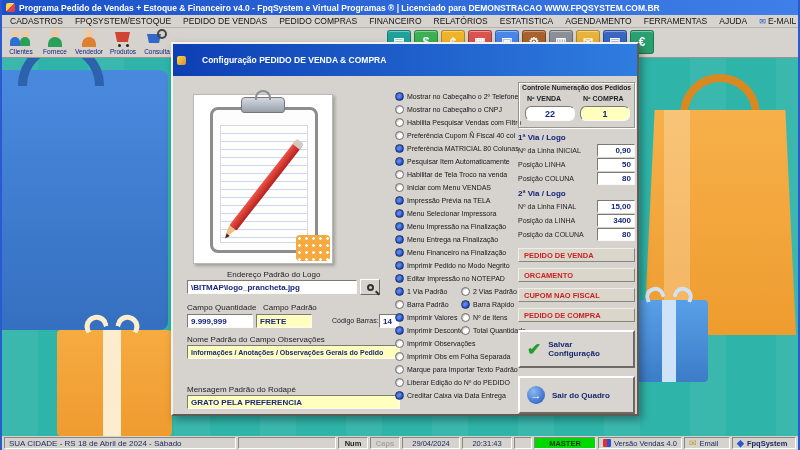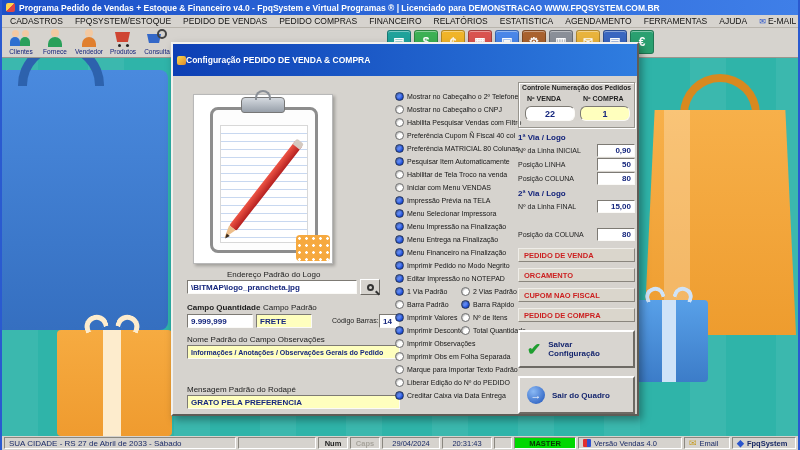--- a/index.html
+++ b/index.html
@@ -57,7 +57,7 @@
   
   .dialog{position:absolute;left:169px;top:42px;width:468px;height:374px;z-index:20;background:#d6d3ce;
     border:2px solid;border-color:#f2f1ee #5f5c56 #5f5c56 #f2f1ee;box-shadow:3px 4px 8px rgba(0,0,0,.35);}
-  .dlg-title{height:32px;background:linear-gradient(90deg,#0d3fb4,#2f7de0);display:flex;align-items:center;gap:0;padding:9px 4px;}
+  .dlg-title{height:32px;background:linear-gradient(90deg,#0d3fb4,#2f7de0);display:flex;align-items:center;gap:16px;padding:9px 4px;}
   .dlg-title .t{color:#fff;font-size:8.5px;font-weight:bold;white-space:nowrap;}
   .dlg-ico{width:9px;height:9px;border-radius:2px;background:linear-gradient(135deg,#f7d94c,#e08a2e);}
   .dlg-body{position:relative;height:355px;}

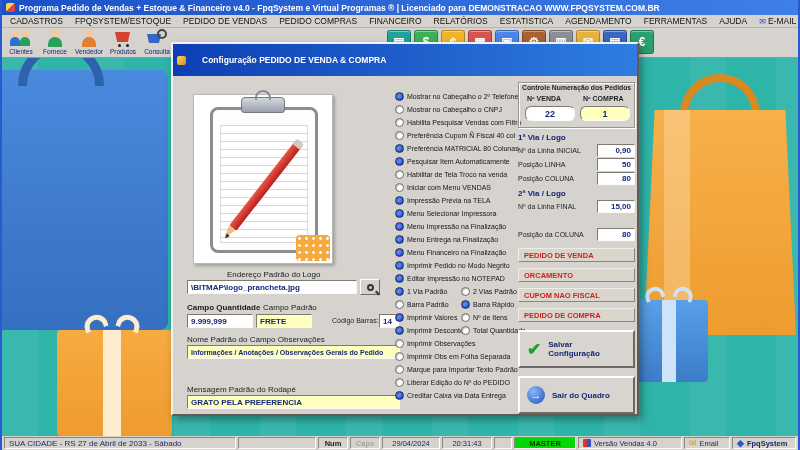--- a/index.html
+++ b/index.html
@@ -418,6 +418,12 @@
           <span class="val">15,00</span>
         </span>
     </div>
+    <div class="vrow" style="top:138px;">
+      <span class="vlabel">Posição da LINHA</span>
+      <span class="sunken vfield">
+          <span class="val">3400</span>
+        </span>
+    </div>
     <div class="vrow" style="top:152px;">
       <span class="vlabel">Posição da COLUNA</span>
       <span class="sunken vfield">

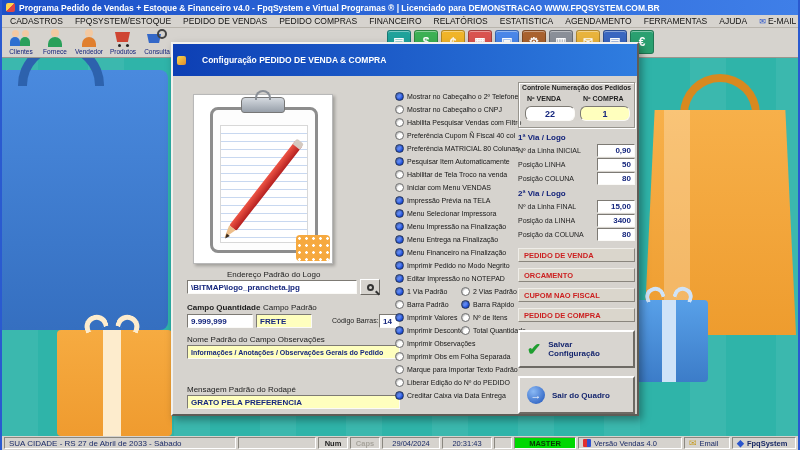--- a/index.html
+++ b/index.html
@@ -241,7 +241,7 @@
       <span class="mag"></span>
     </div>
 
-    <div class="lab" style="left:14px;top:227px;font-weight:bold;">Campo Quantidade</div>
+    <div class="lab" style="left:14px;top:227px;">Campo Quantidade</div>
     <div class="lab" style="left:90px;top:227px;">Campo Padrão</div>
     <div class="sunken" style="left:14px;top:238px;width:66px;height:14px;">
       <span class="val">9.999,999</span>

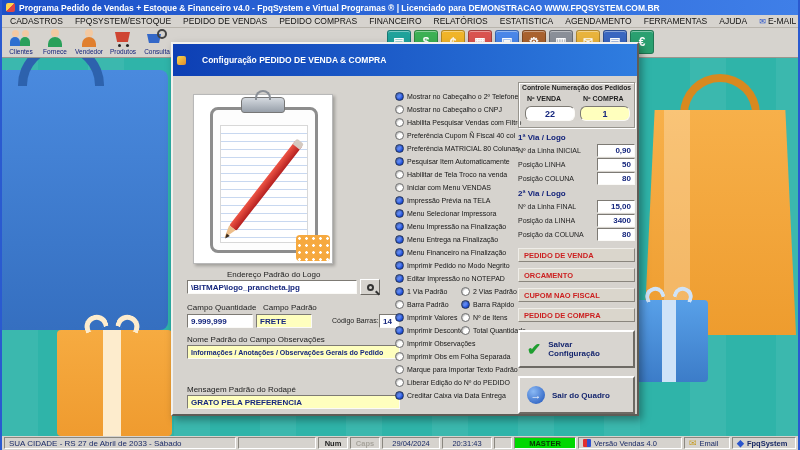--- a/index.html
+++ b/index.html
@@ -451,7 +451,7 @@
 </div>
 
 <div class="statusbar">
-  <div class="seg loc">SUA CIDADE - RS 27 de Abril de 2033 - Sábado</div>
+  <div class="seg loc">SUA CIDADE - RS 18 de Abril de 2024 - Sábado</div>
   <div class="seg fill"></div>
   <div class="seg k">Num</div>
   <div class="seg k dim">Caps</div>

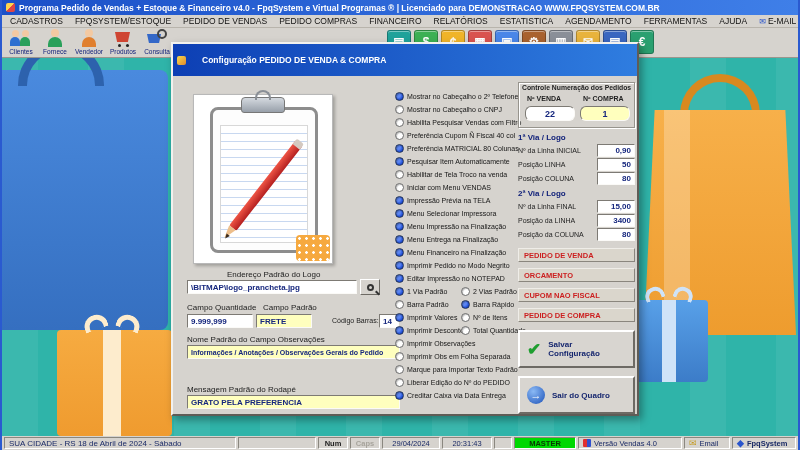--- a/index.html
+++ b/index.html
@@ -127,7 +127,7 @@
   .seg.time{width:50px;justify-content:center;}
   .seg.sm{width:18px;}
   .seg.master{width:62px;background:var(--green,#00d800);color:#073800;font-weight:bold;justify-content:center;}
-  .seg.version{width:104px;}
+  .seg.version{width:84px;}
   .seg.email{width:46px;}
   .seg.brand{width:64px;font-weight:bold;}
   .vico{width:8px;height:8px;background:linear-gradient(90deg,#e03030 50%,#3050d0 50%);border-radius:1px;flex:0 0 auto;}

